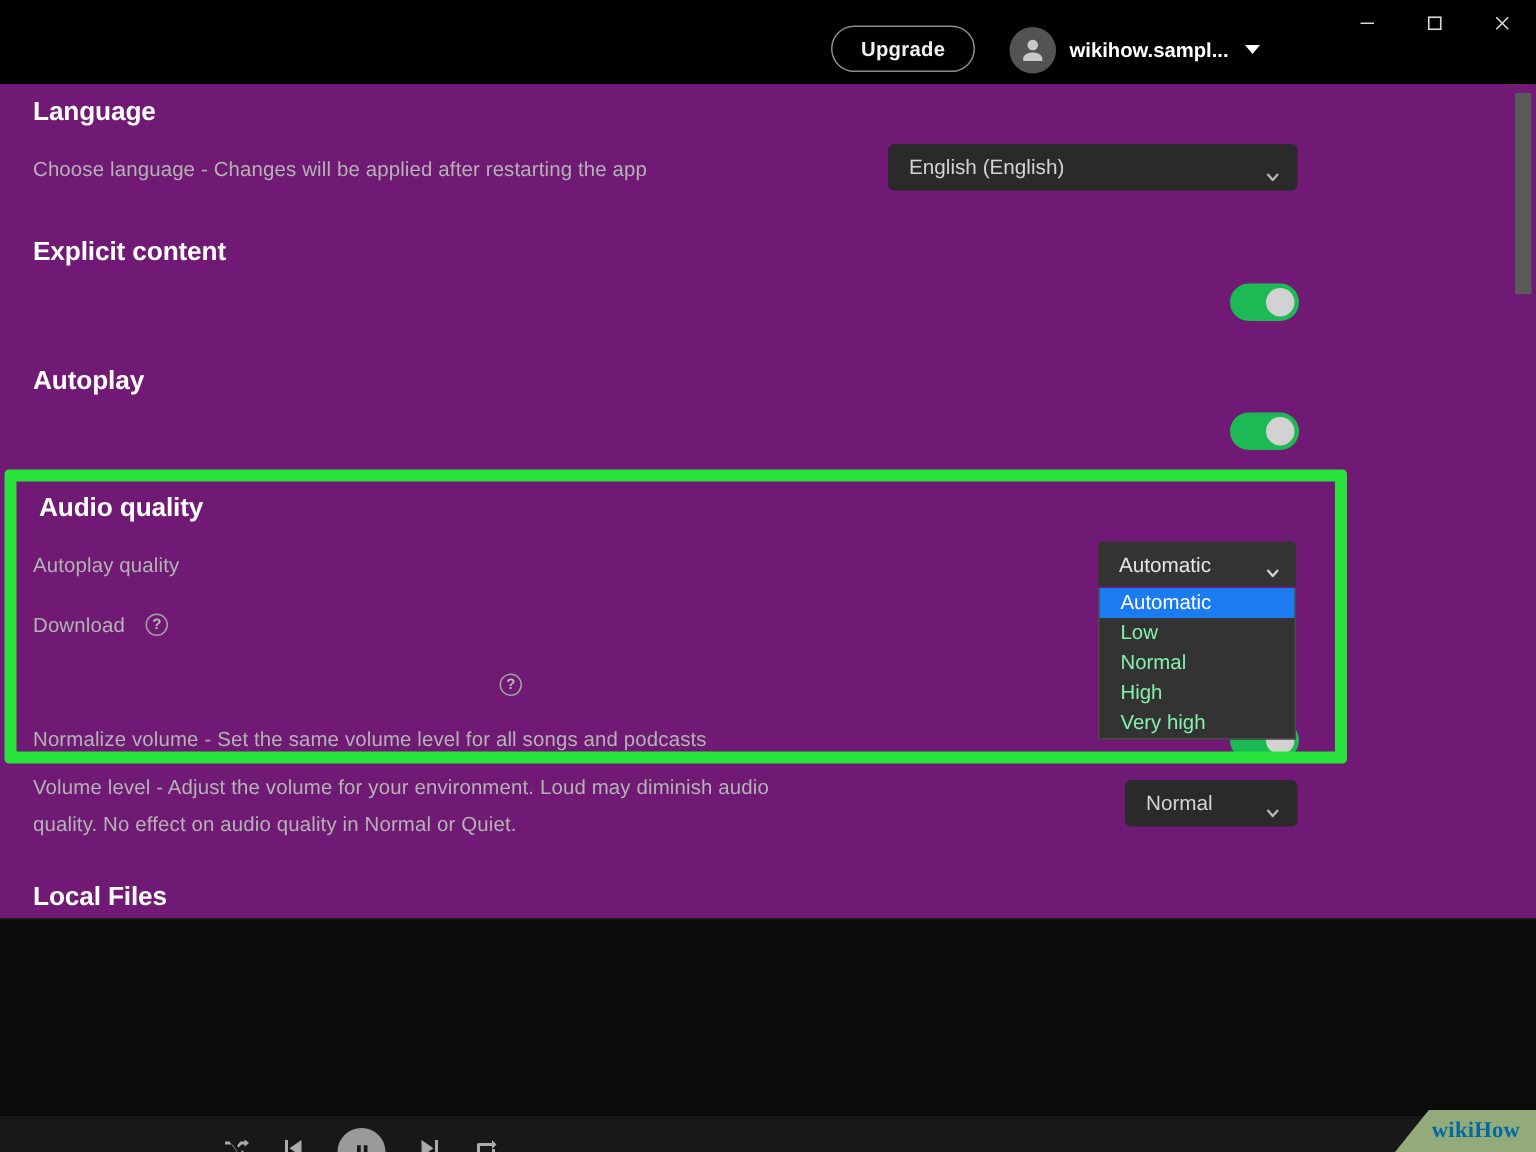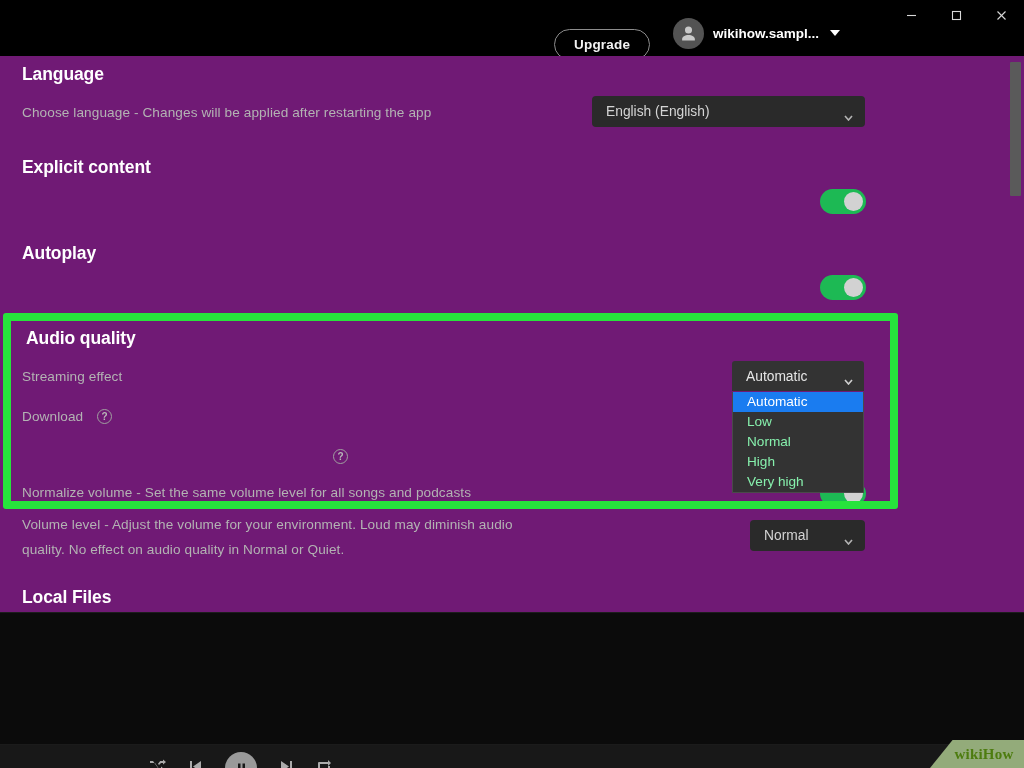--- a/index.html
+++ b/index.html
@@ -33,7 +33,6 @@
     letter-spacing: .2px;
     display: flex; align-items: center; justify-content: center;
     cursor: pointer;
-    margin-top: 12px;
   }
   .account {
     position: absolute; left: 673px; top: 17px;

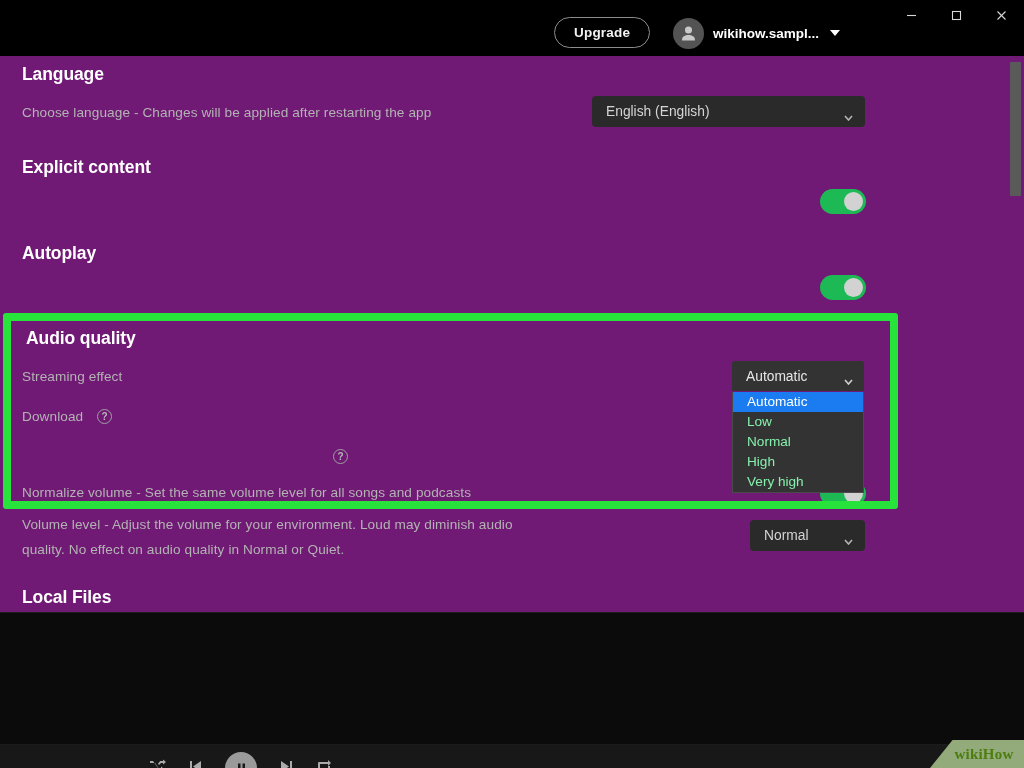--- a/index.html
+++ b/index.html
@@ -310,7 +310,7 @@
 
       <div class="sec-title" style="left:26px; top:272px;">Audio quality</div>
 
-      <div class="row-label" style="left:22px; top:313px;">Streaming effect</div>
+      <div class="row-label" style="left:22px; top:313px;">Autoplay quality</div>
 
       <div class="row-label" style="left:22px; top:353px;">Download</div>
       <div class="help" style="left:97px; top:353px;">?</div>

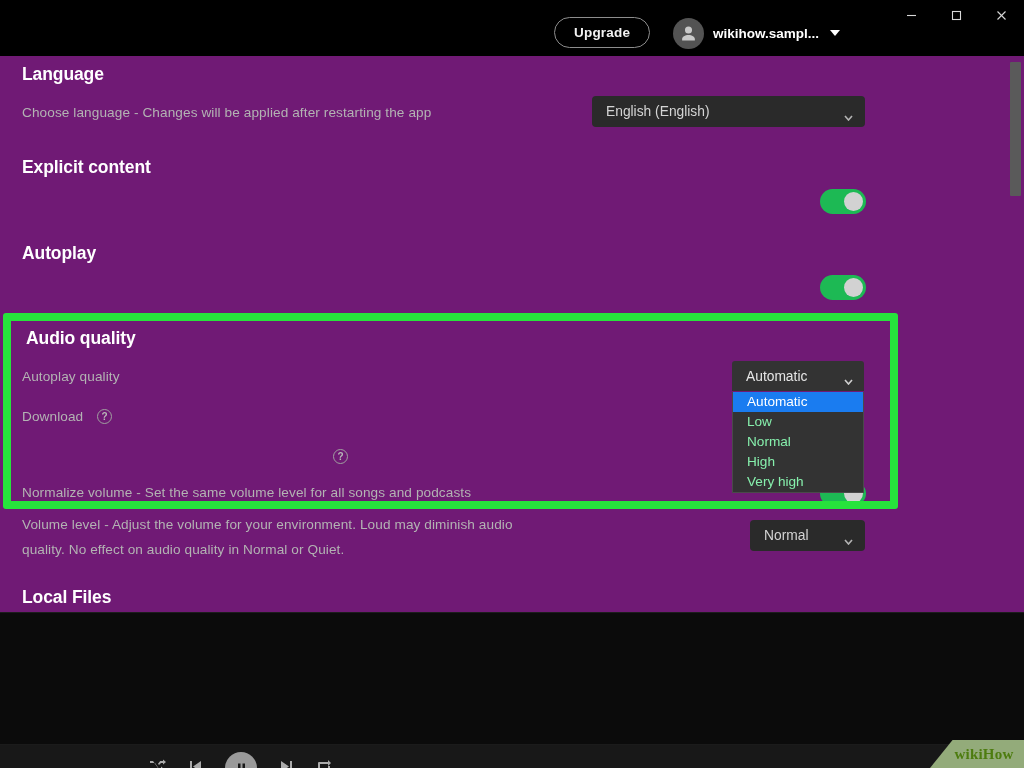--- a/index.html
+++ b/index.html
@@ -242,7 +242,7 @@
     padding-left: 14px;
     font-family: "Liberation Serif", serif;
     font-weight: bold; font-size: 15px;
-    color: #4d7c0f;
+    color: #0369a1;
     letter-spacing: .2px;
   }
 </style>

